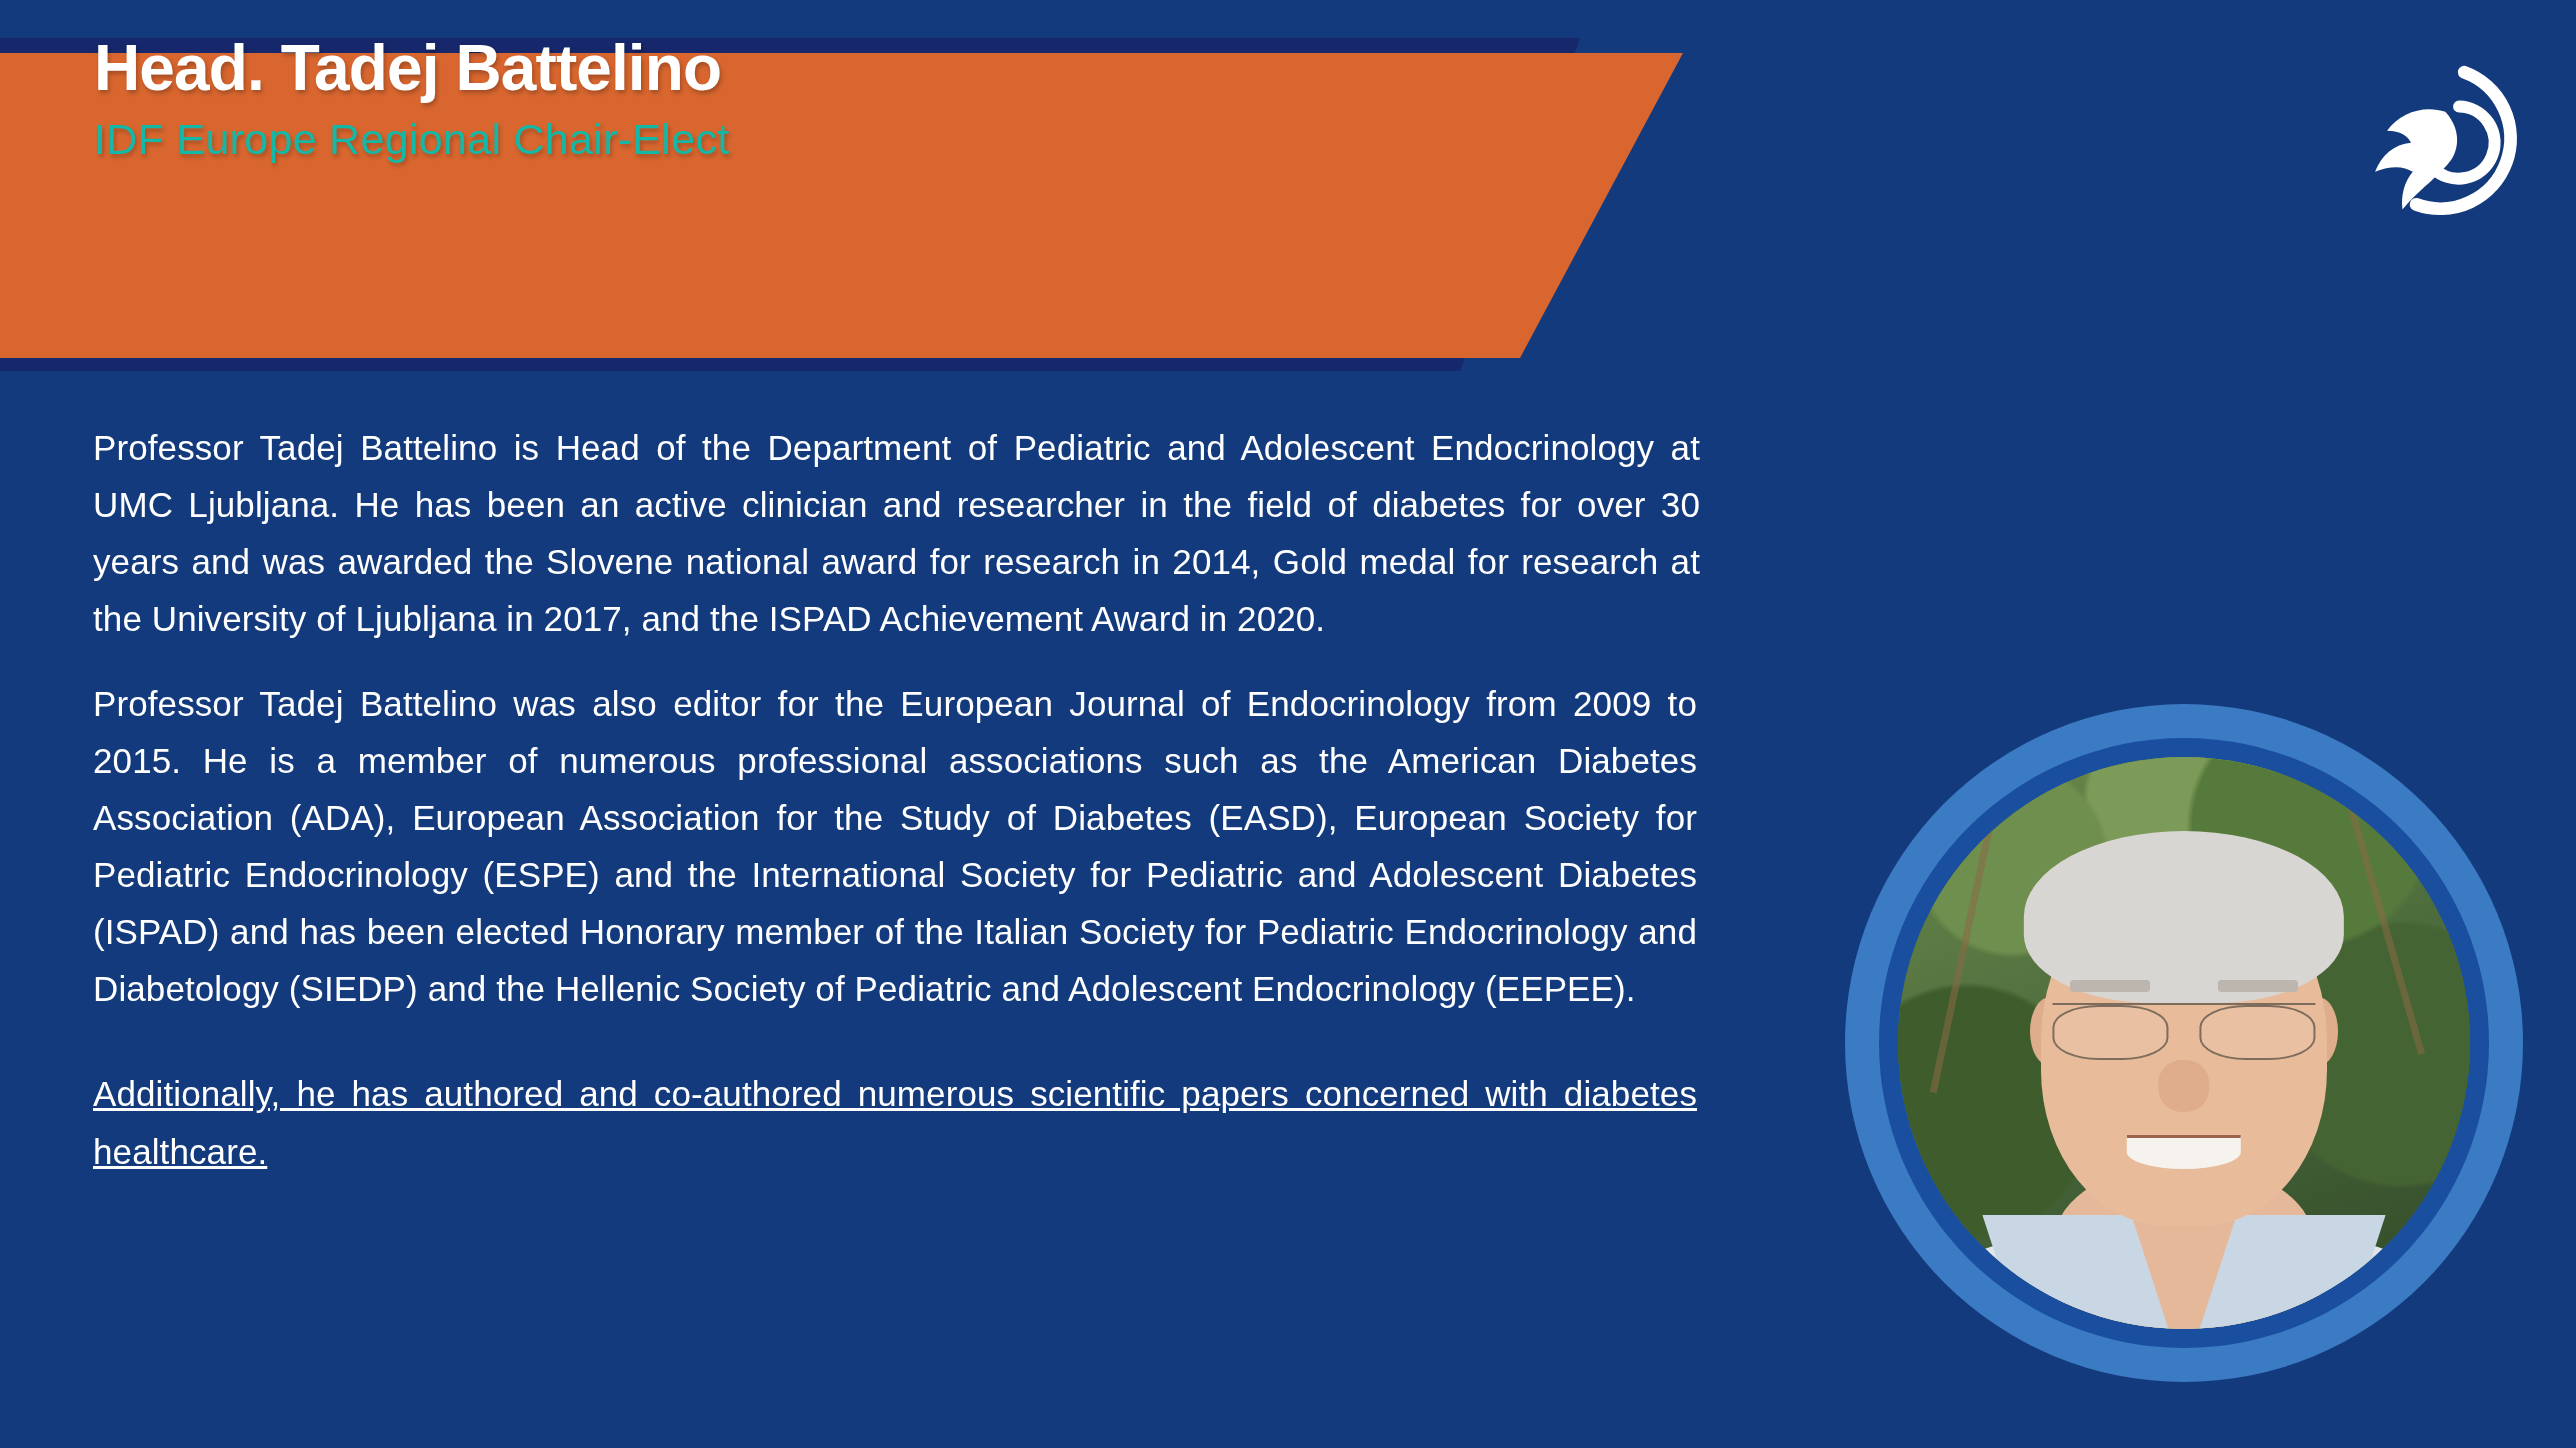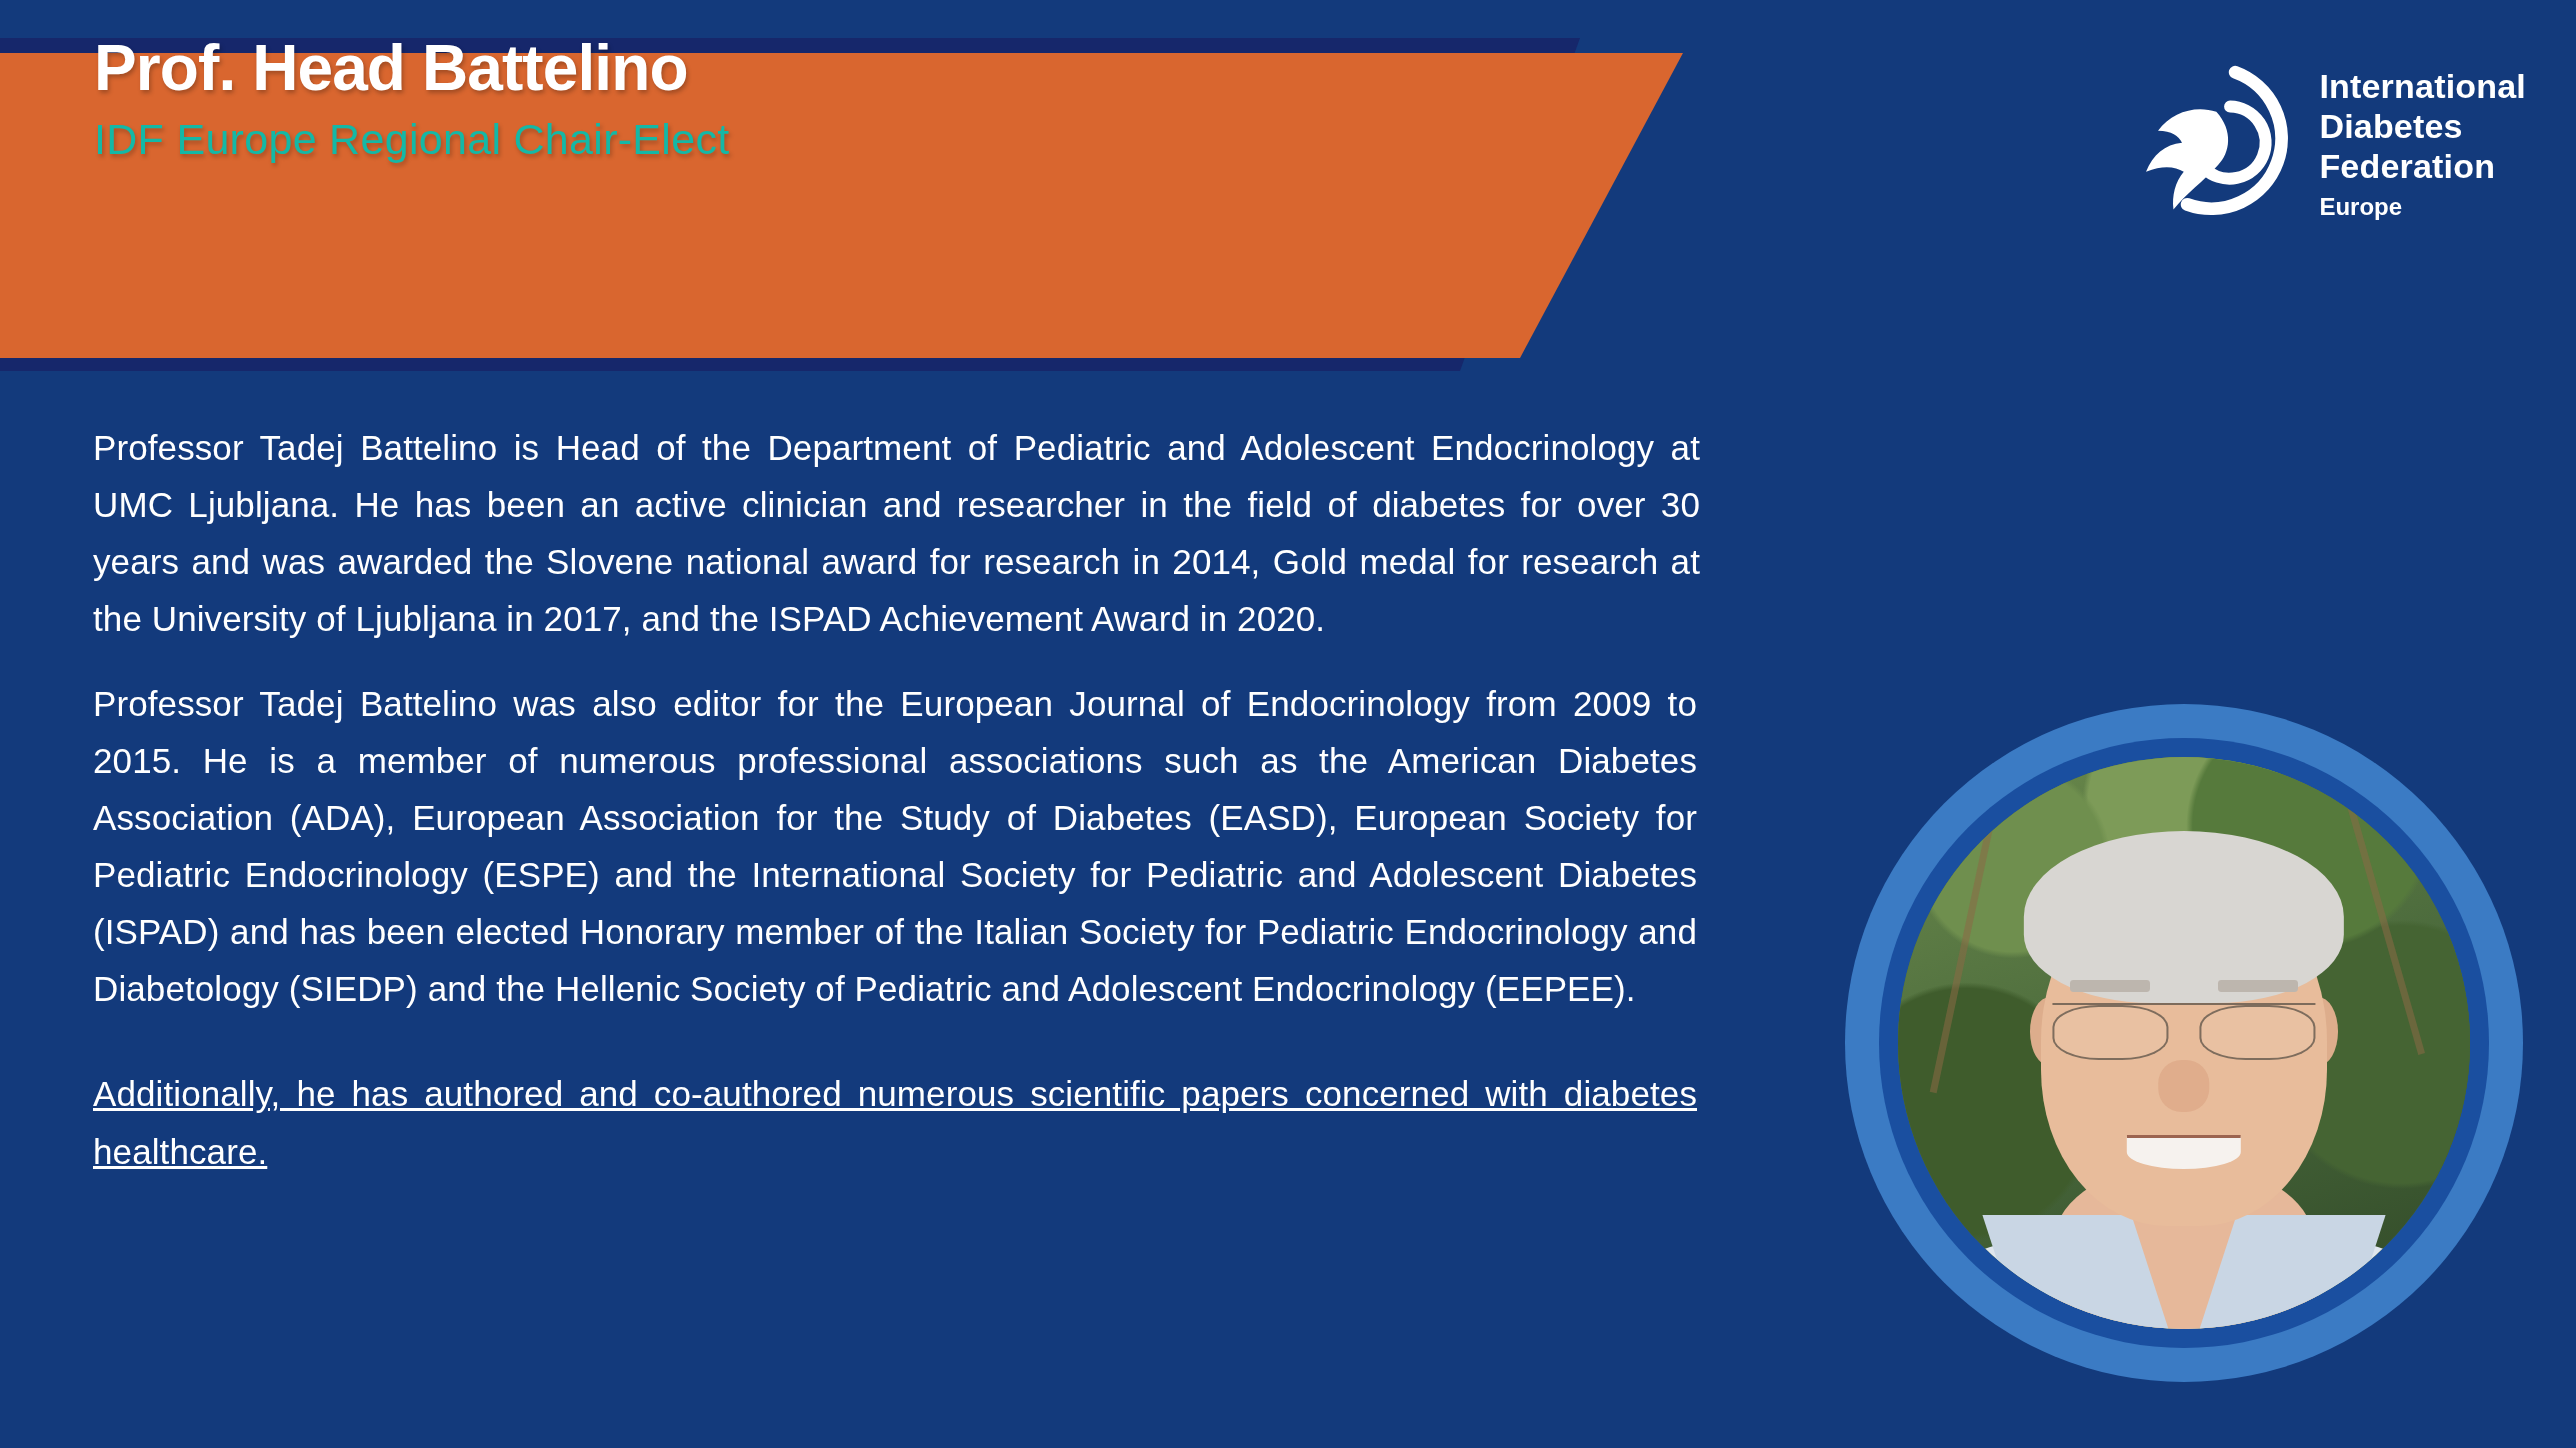--- a/index.html
+++ b/index.html
@@ -315,7 +315,7 @@
   <div class="banner"></div>
 
   <div class="banner-inner">
-    <div class="name">Prof. Head Battelino</div>
+    <div class="name">Head. Tadej Battelino</div>
     <div class="role">IDF Europe Regional Chair-Elect</div>
   </div>
 

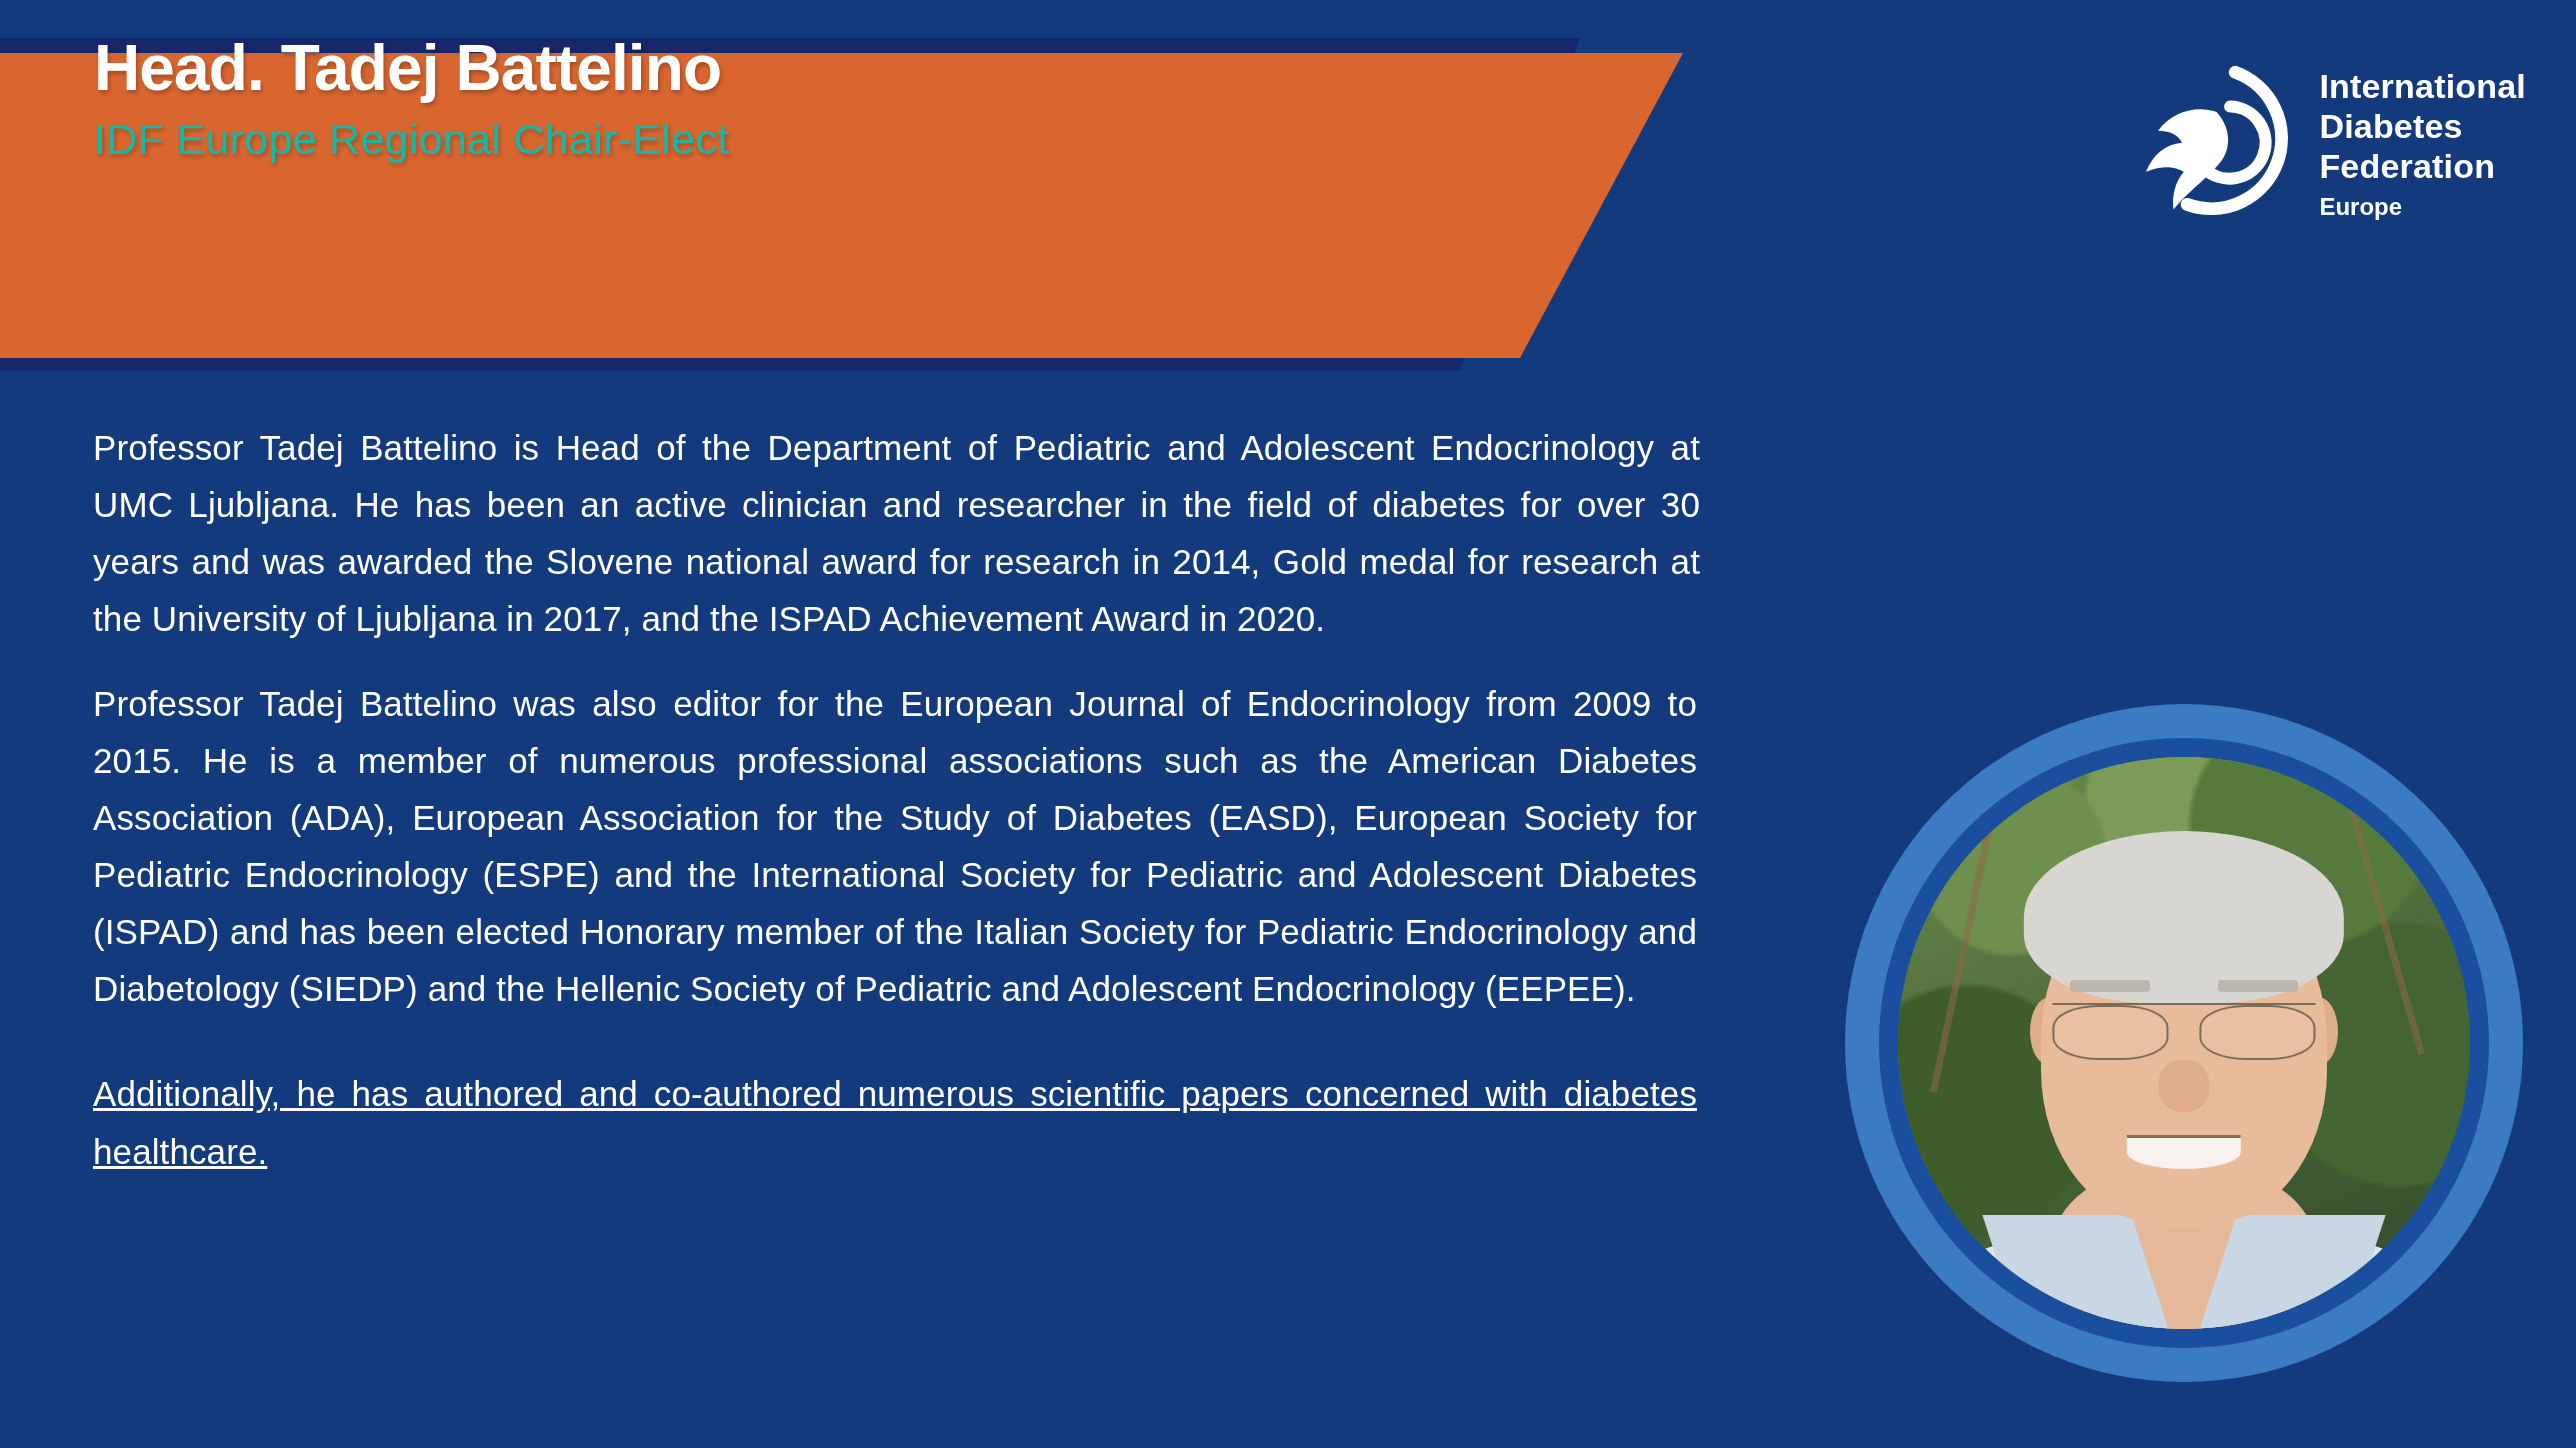--- a/index.html
+++ b/index.html
@@ -326,12 +326,6 @@
         <path d="M112 52 a 42 42 0 1 1 -30 72" fill="none" stroke="#ffffff" stroke-width="14" stroke-linecap="round"></path>
         <path d="M96 58 C 72 50, 44 58, 28 80 C 44 80, 52 86, 56 94 C 36 96, 22 108, 14 128 C 34 120, 48 122, 58 128 C 48 140, 44 156, 46 172 C 62 152, 80 140, 98 120 C 112 106, 116 80, 96 58 Z" fill="#ffffff"></path>
       </svg>
-    </div>
-    <div class="logo-text">
-      <span class="l1">International</span>
-      <span class="l2">Diabetes</span>
-      <span class="l3">Federation</span>
-      <span class="l4">Europe</span>
     </div>
   </div>
 </div>

